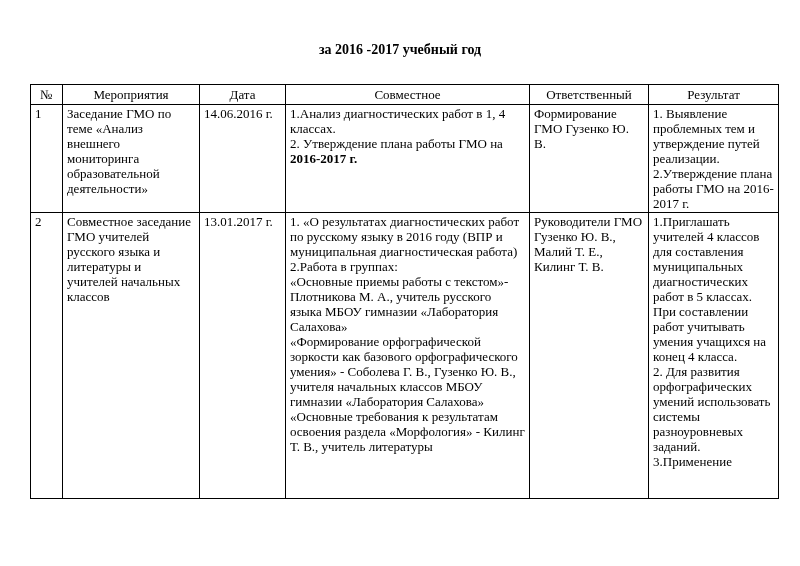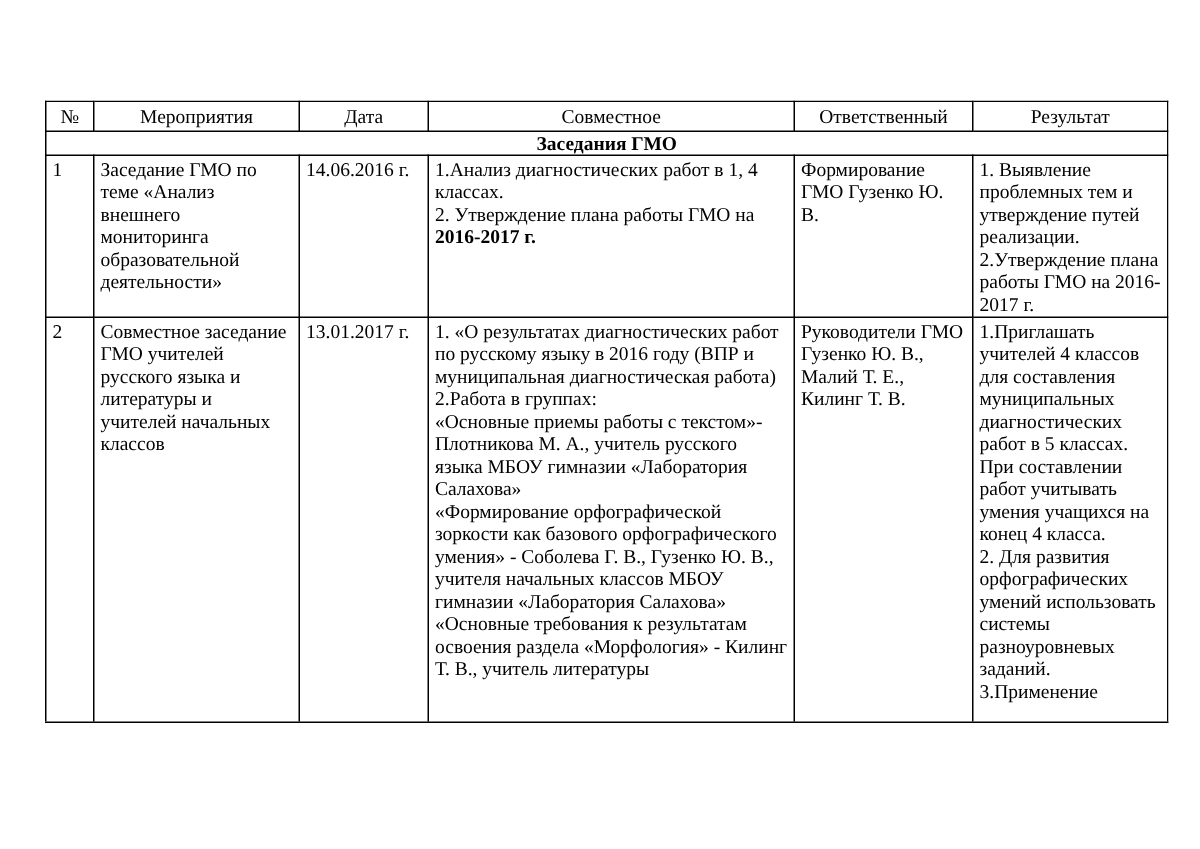--- a/index.html
+++ b/index.html
@@ -72,6 +72,7 @@
 <div class="page">
 
   <div class="doc-title">
+    <div>за 2016 -2017 учебный год</div>
   </div>
 
   <div class="table-clip">

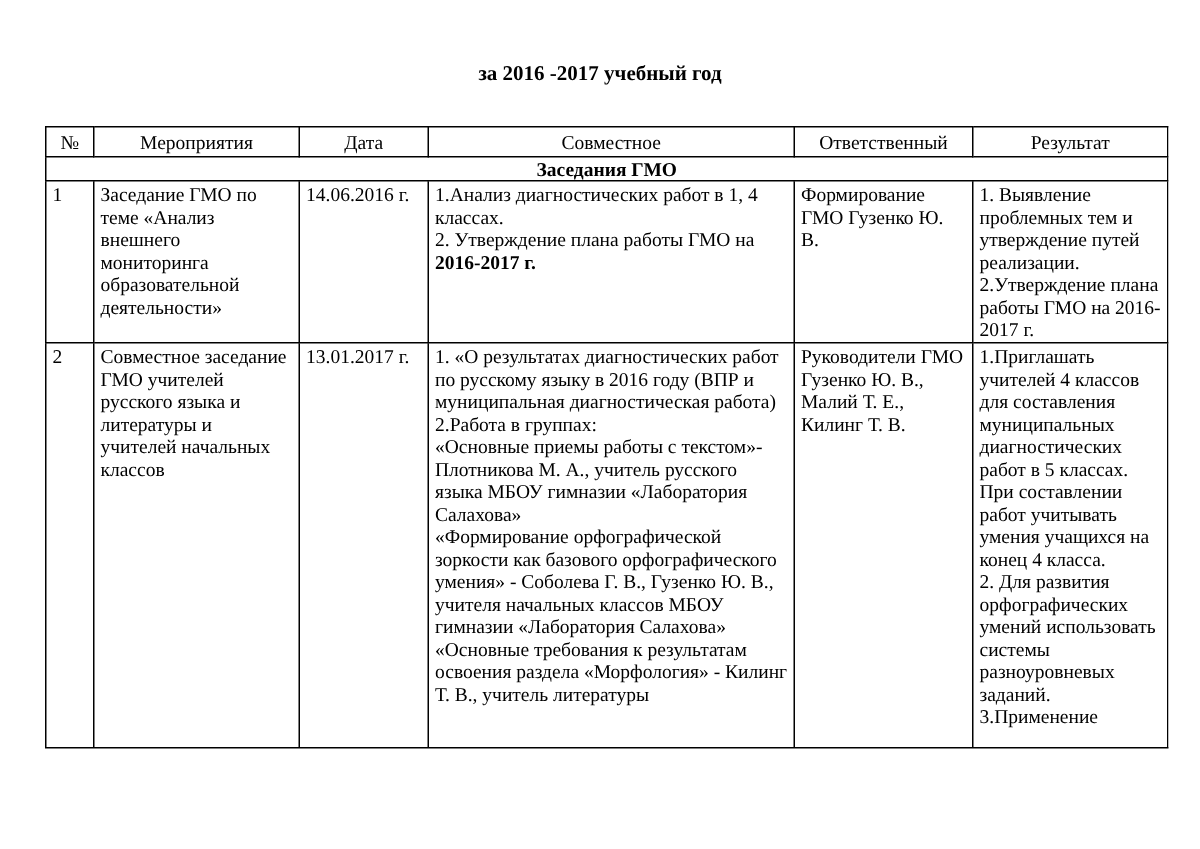--- a/index.html
+++ b/index.html
@@ -96,9 +96,6 @@
         <th>Результат</th>
       </tr>
 
-      <tr class="row-section">
-        <td colspan="6">Заседания ГМО</td>
-      </tr>
 
       <tr class="row-1">
         <td class="num-cell">1</td>

